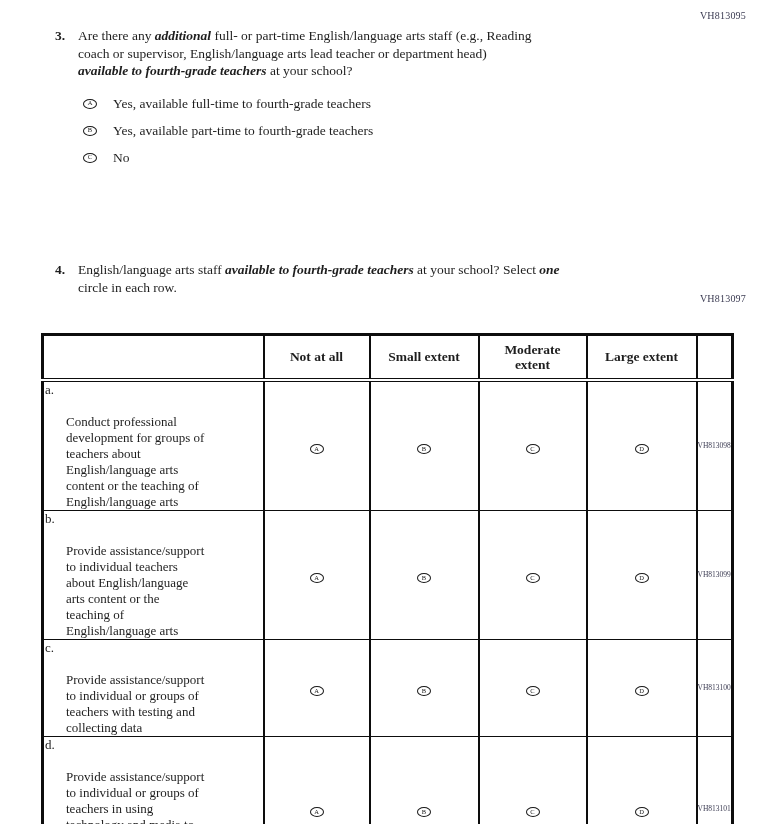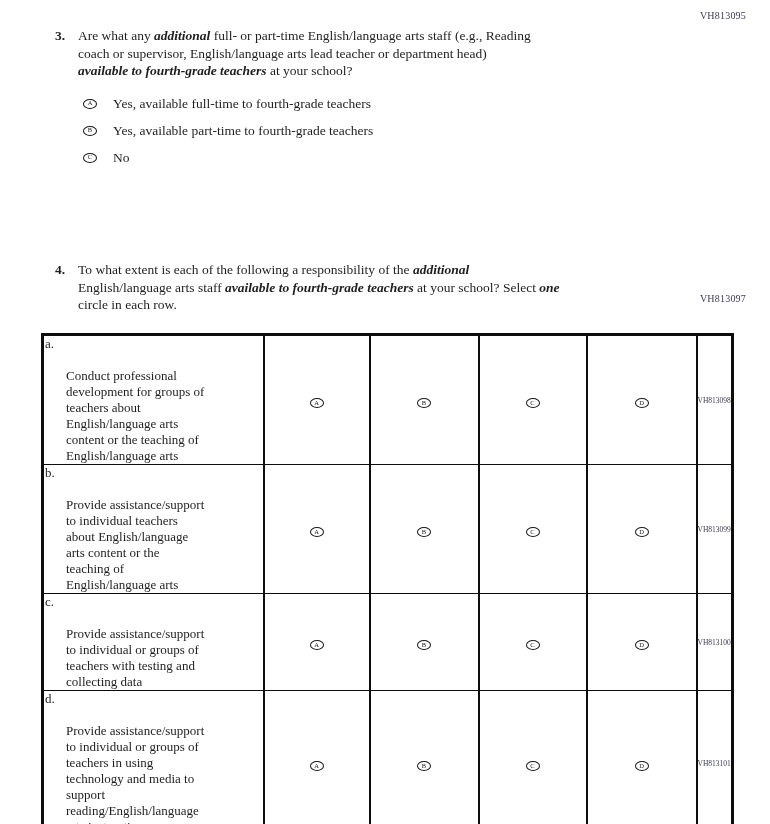--- a/index.html
+++ b/index.html
@@ -130,7 +130,7 @@
 <div id="q3" class="question">
   <div class="qnum">3.</div>
   <div class="qbody">
-    <div class="qline"><span>Are what any </span><b>additional</b><span> full- or part-time English/language arts staff (e.g., Reading</span></div>
+    <div class="qline"><span>Are there any </span><b>additional</b><span> full- or part-time English/language arts staff (e.g., Reading</span></div>
     <div class="qline"><span>coach or supervisor, English/language arts lead teacher or department head)</span></div>
     <div class="qline"><b>available to fourth-grade teachers</b><span> at your school?</span></div>
     <div class="options">

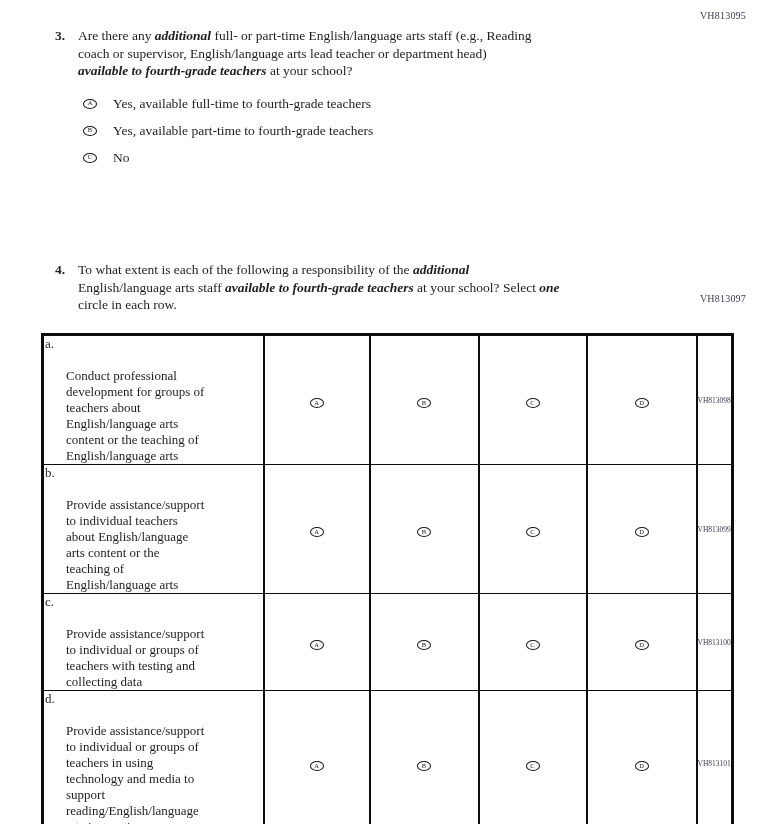--- a/index.html
+++ b/index.html
@@ -155,7 +155,6 @@
 <div id="q4" class="question">
   <div class="qnum">4.</div>
   <div class="qbody">
-    <div class="qline"><span>To what extent is each of the following a responsibility of the </span><b>additional</b></div>
     <div class="qline"><span>English/language arts staff </span><b>available to fourth-grade teachers</b><span> at your school? Select </span><b>one</b></div>
     <div class="qline"><span>circle in each row.</span></div>
   </div>

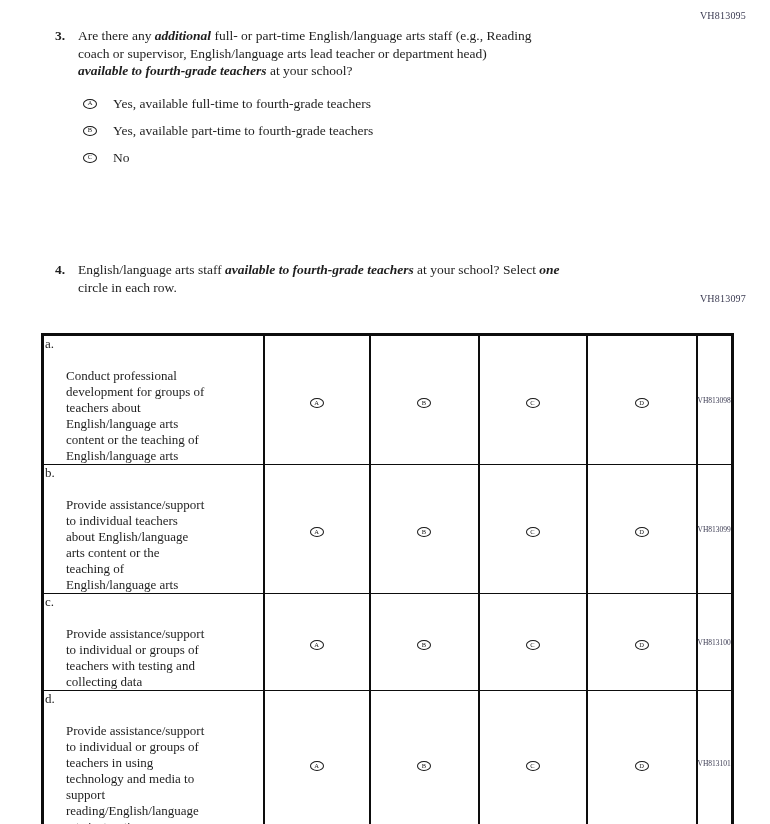--- a/index.html
+++ b/index.html
@@ -170,6 +170,23 @@
     <col style="width:36px">
   </colgroup>
   <tbody>
+      <tr class="hdr">
+    <th></th>
+    <th>
+          <div class="hdr-label">Not at all</div>
+        </th>
+    <th>
+          <div class="hdr-label">Small extent</div>
+        </th>
+    <th>
+          <div class="hdr-label">Moderate
+extent</div>
+        </th>
+    <th>
+          <div class="hdr-label">Large extent</div>
+        </th>
+    <th></th>
+  </tr>
 
   <tr style="height:106px">
     <td class="rowlab">

